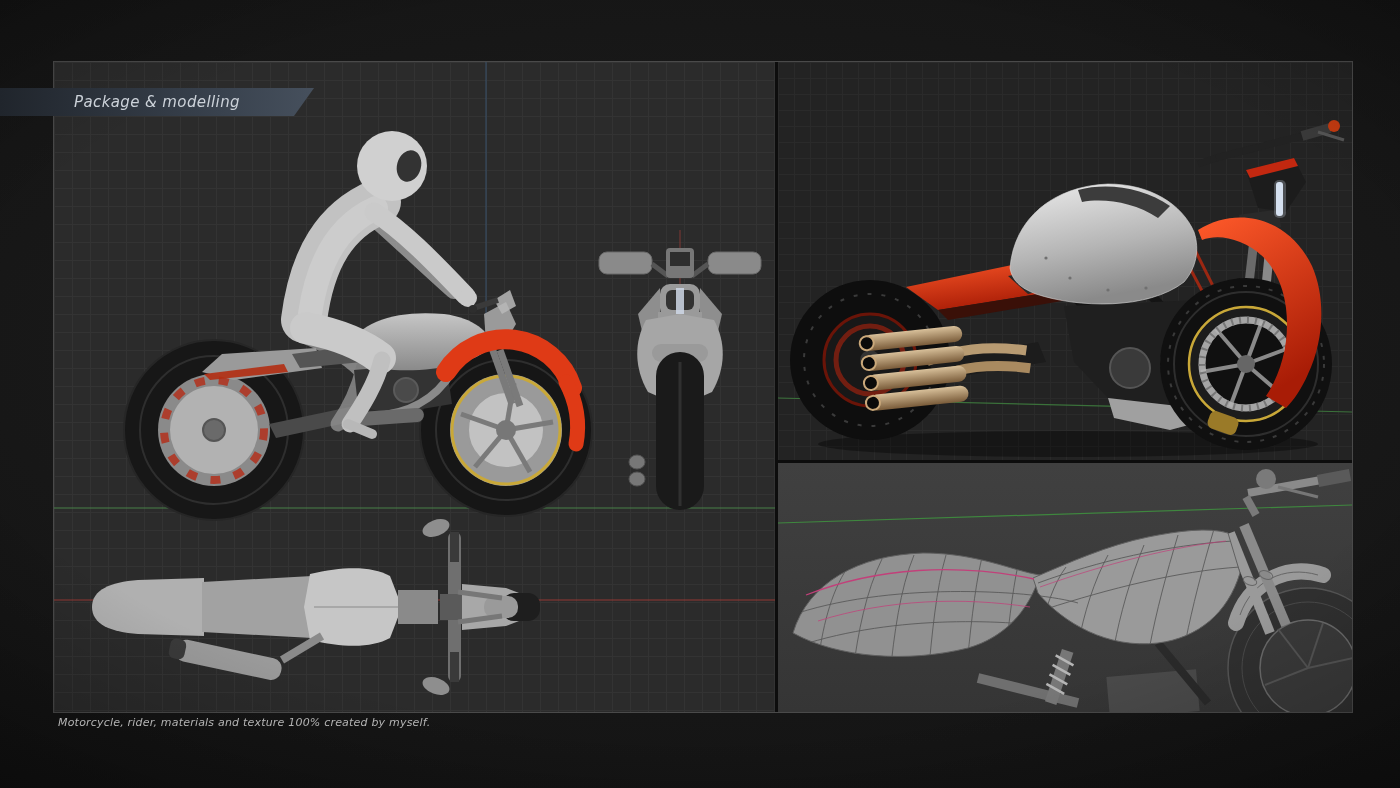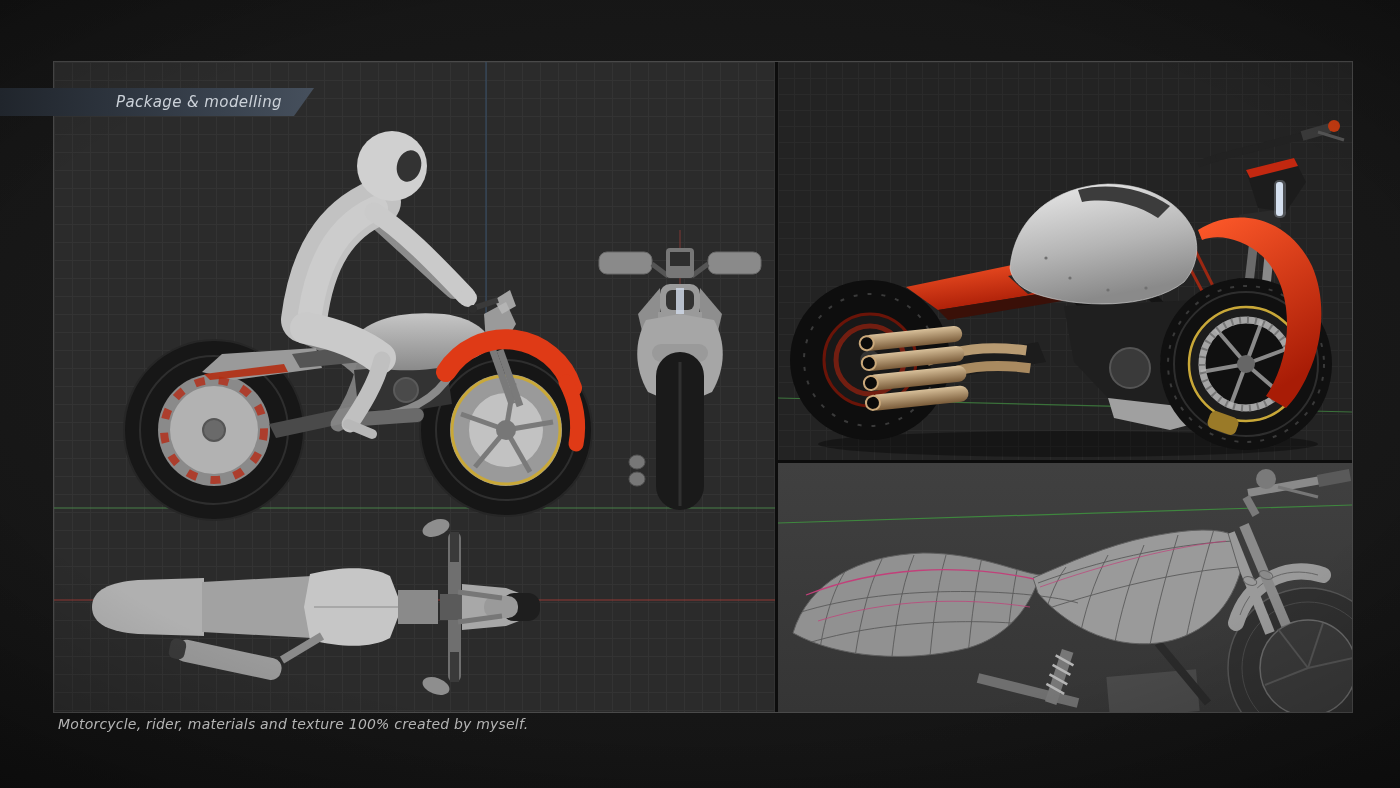--- a/index.html
+++ b/index.html
@@ -44,7 +44,7 @@
   }
   .ribbon span{
     font-style:italic;font-size:15px;letter-spacing:.4px;color:#ccd2d9;
-    padding-left:116px;white-space:nowrap;
+    padding-left:74px;white-space:nowrap;
   }
   .caption{
     position:absolute;left:58px;top:716px;

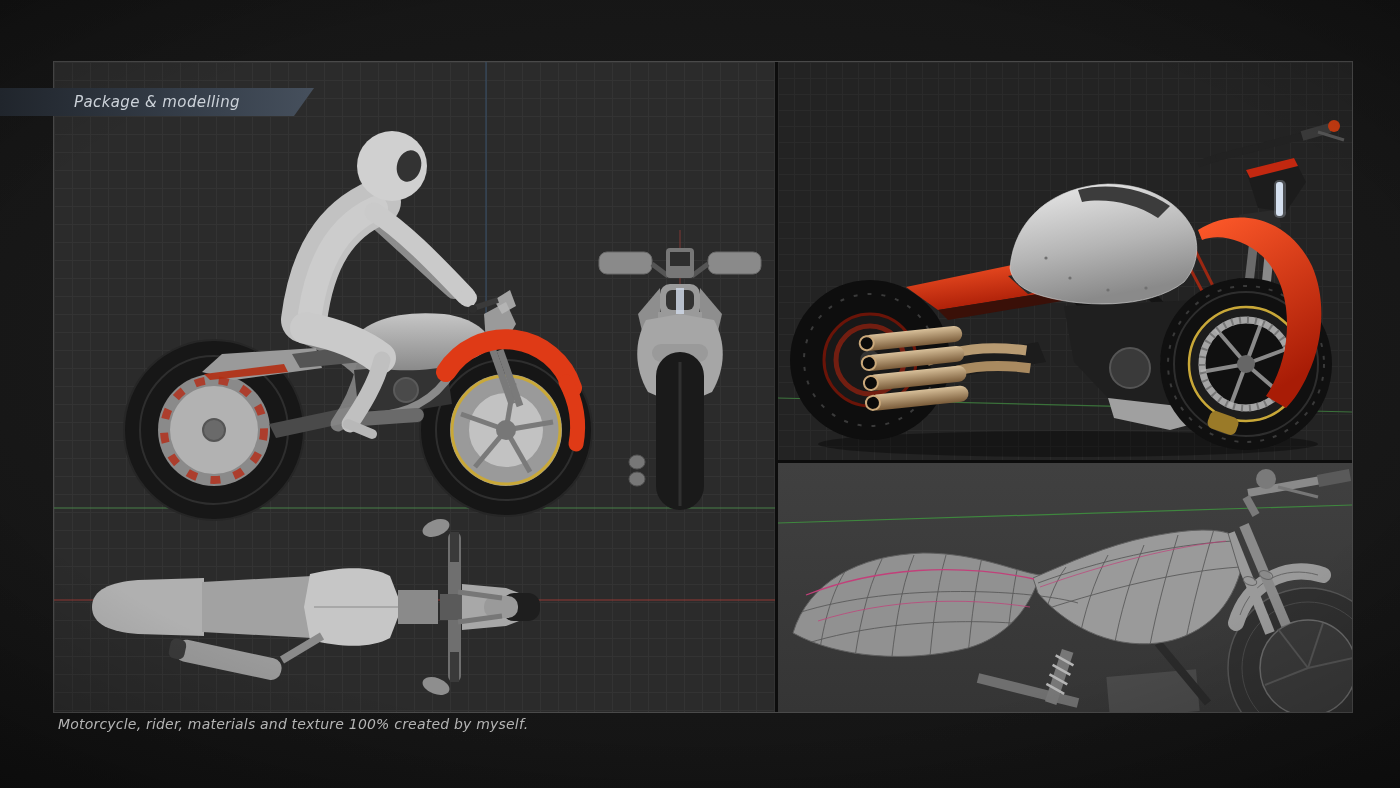--- a/index.html
+++ b/index.html
@@ -48,7 +48,7 @@
   }
   .caption{
     position:absolute;left:58px;top:716px;
-    font-style:italic;font-size:14px;color:#b4b4b4;letter-spacing:.2px;z-index:5;
+    font-style:italic;font-size:11px;color:#b4b4b4;letter-spacing:.2px;z-index:5;
   }
 </style>
 </head>

